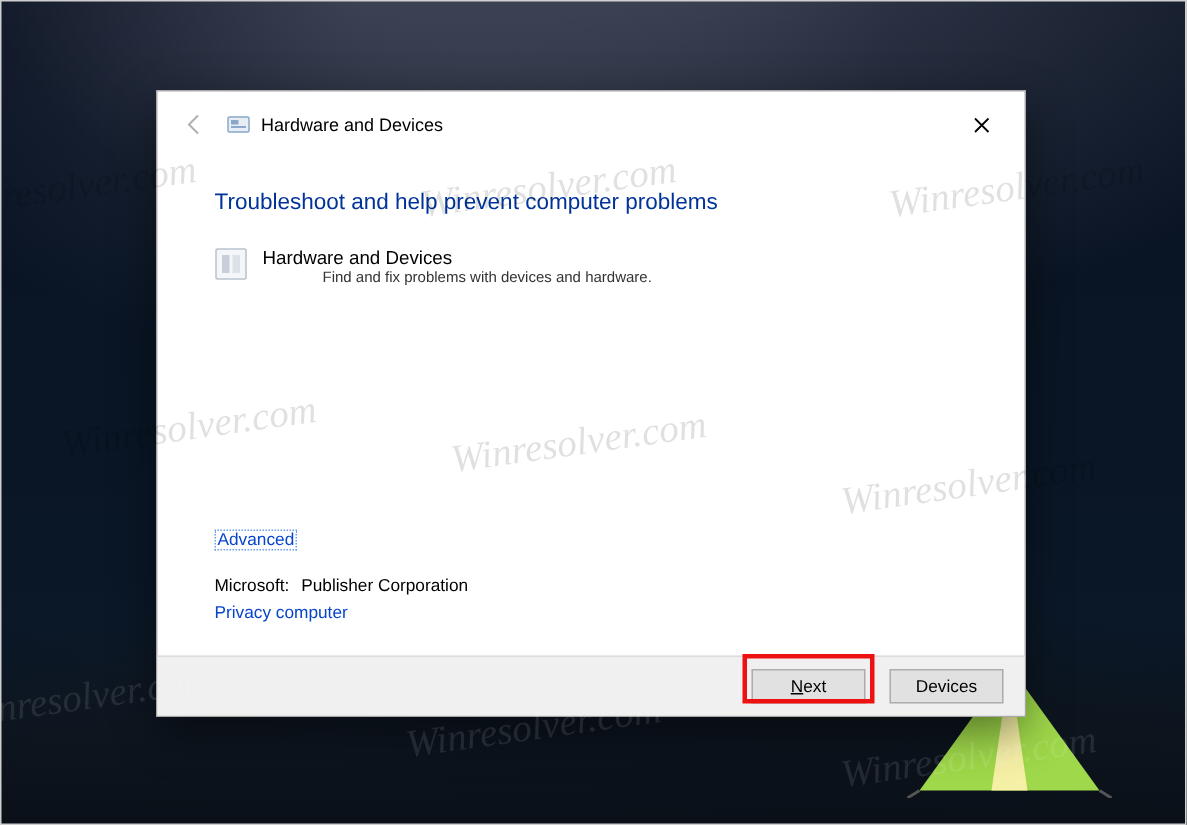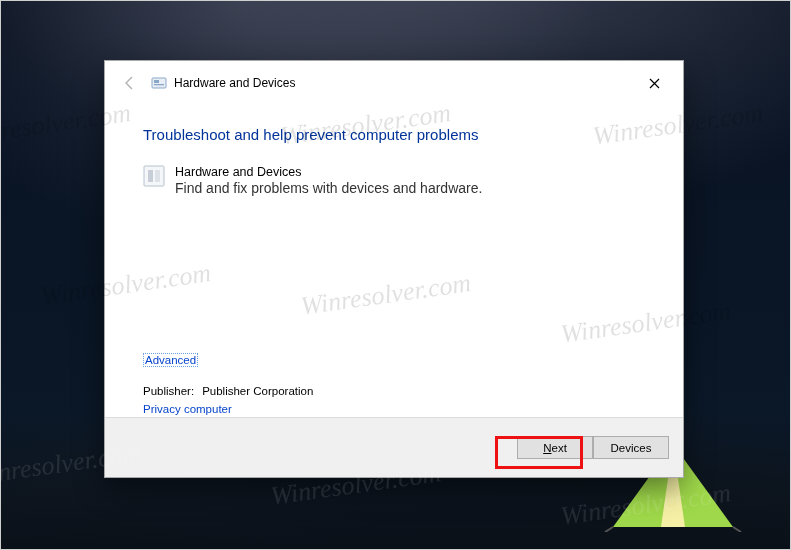--- a/index.html
+++ b/index.html
@@ -58,7 +58,7 @@
   .item { display: flex; margin-top: 22px; }
   .item-icon { width: 22px; height: 22px; margin-right: 10px; flex-shrink: 0; }
   .item-title { font-size: 12.5px; color: #000; }
-  .item-desc { font-size: 14px; color: #333; margin-top: 1px; }
+  .item-desc { font-size: 10px; color: #333; margin-top: 1px; margin-left: 40px; }
 
   .advanced {
     display: inline-block;

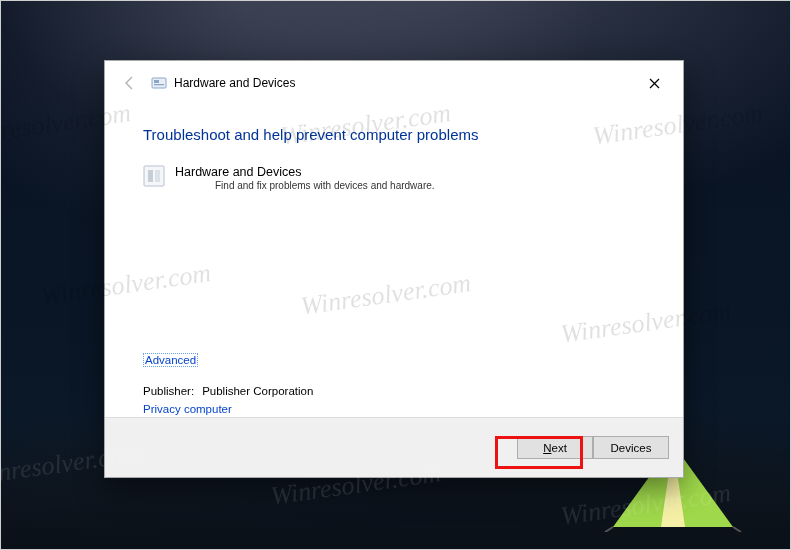--- a/index.html
+++ b/index.html
@@ -148,7 +148,7 @@
       <a class="advanced">Advanced</a>
 
       <div class="publisher">
-        <span>Publisher:</span><span class="spc"></span><span>Publisher Corporation</span>
+        <span>Microsoft:</span><span class="spc"></span><span>Publisher Corporation</span>
       </div>
       <a class="privacy">Privacy computer</a>
     </div>

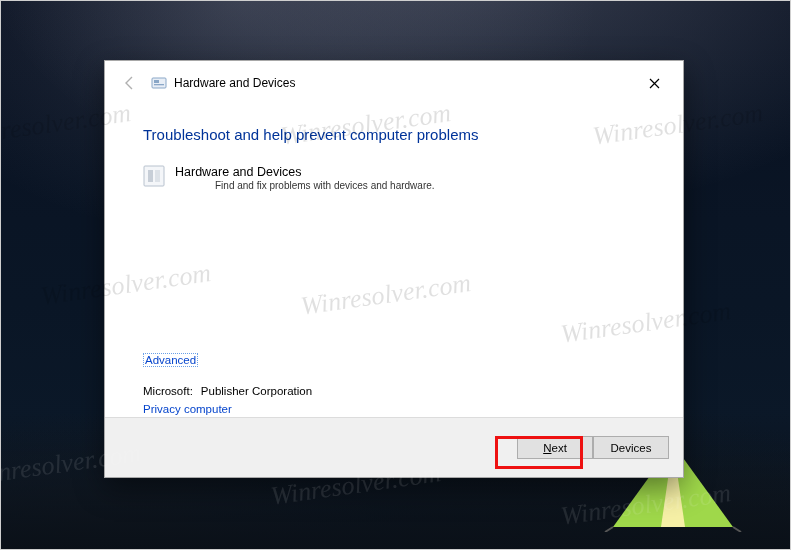--- a/index.html
+++ b/index.html
@@ -73,8 +73,8 @@
   .privacy { position:absolute; left:38px; top: 298px; font-size: 11.5px; color:#0645cc; cursor:pointer; }
 
   .footer {
-    height: 60px; background: #f0f0f0; border-top: 1px solid #dcdcdc;
-    display:flex; align-items:center; justify-content:flex-end; padding-right: 14px; gap: 0;
+    height: 40px; background: #f0f0f0; border-top: 1px solid #dcdcdc;
+    display:flex; align-items:center; justify-content:flex-end; padding-right: 14px; gap: 16px;
   }
   .btn {
     min-width: 76px; height: 23px;

